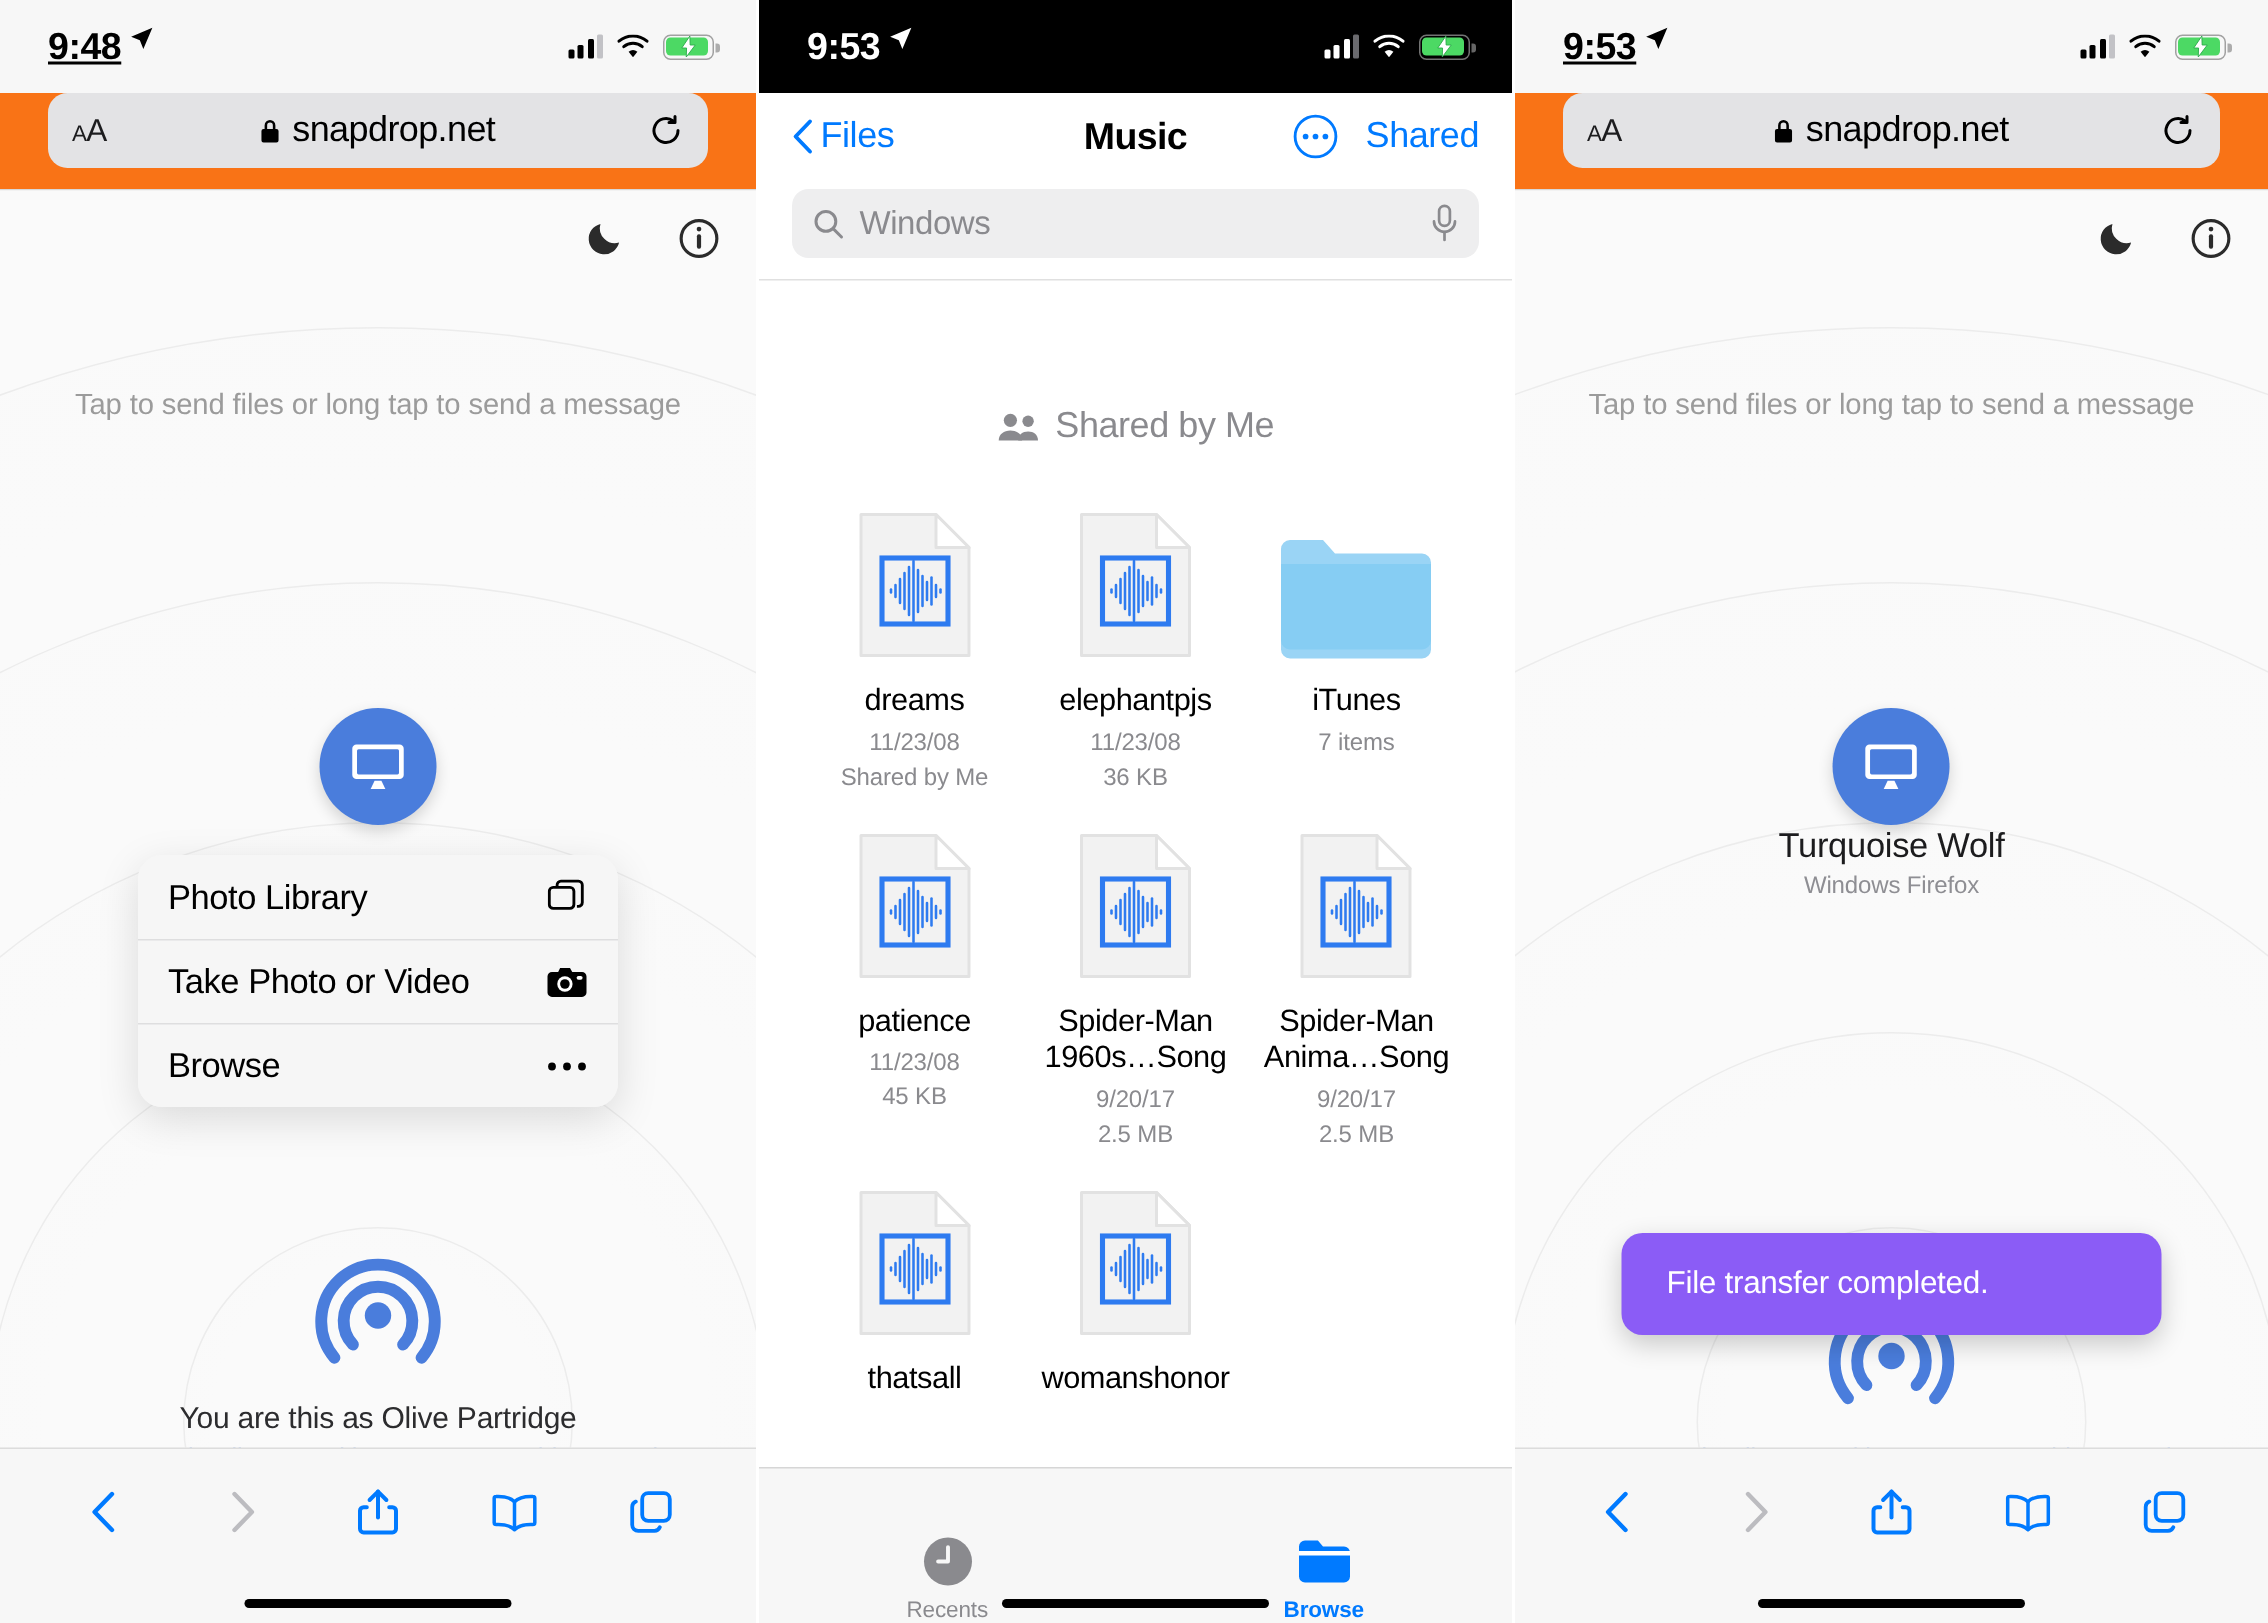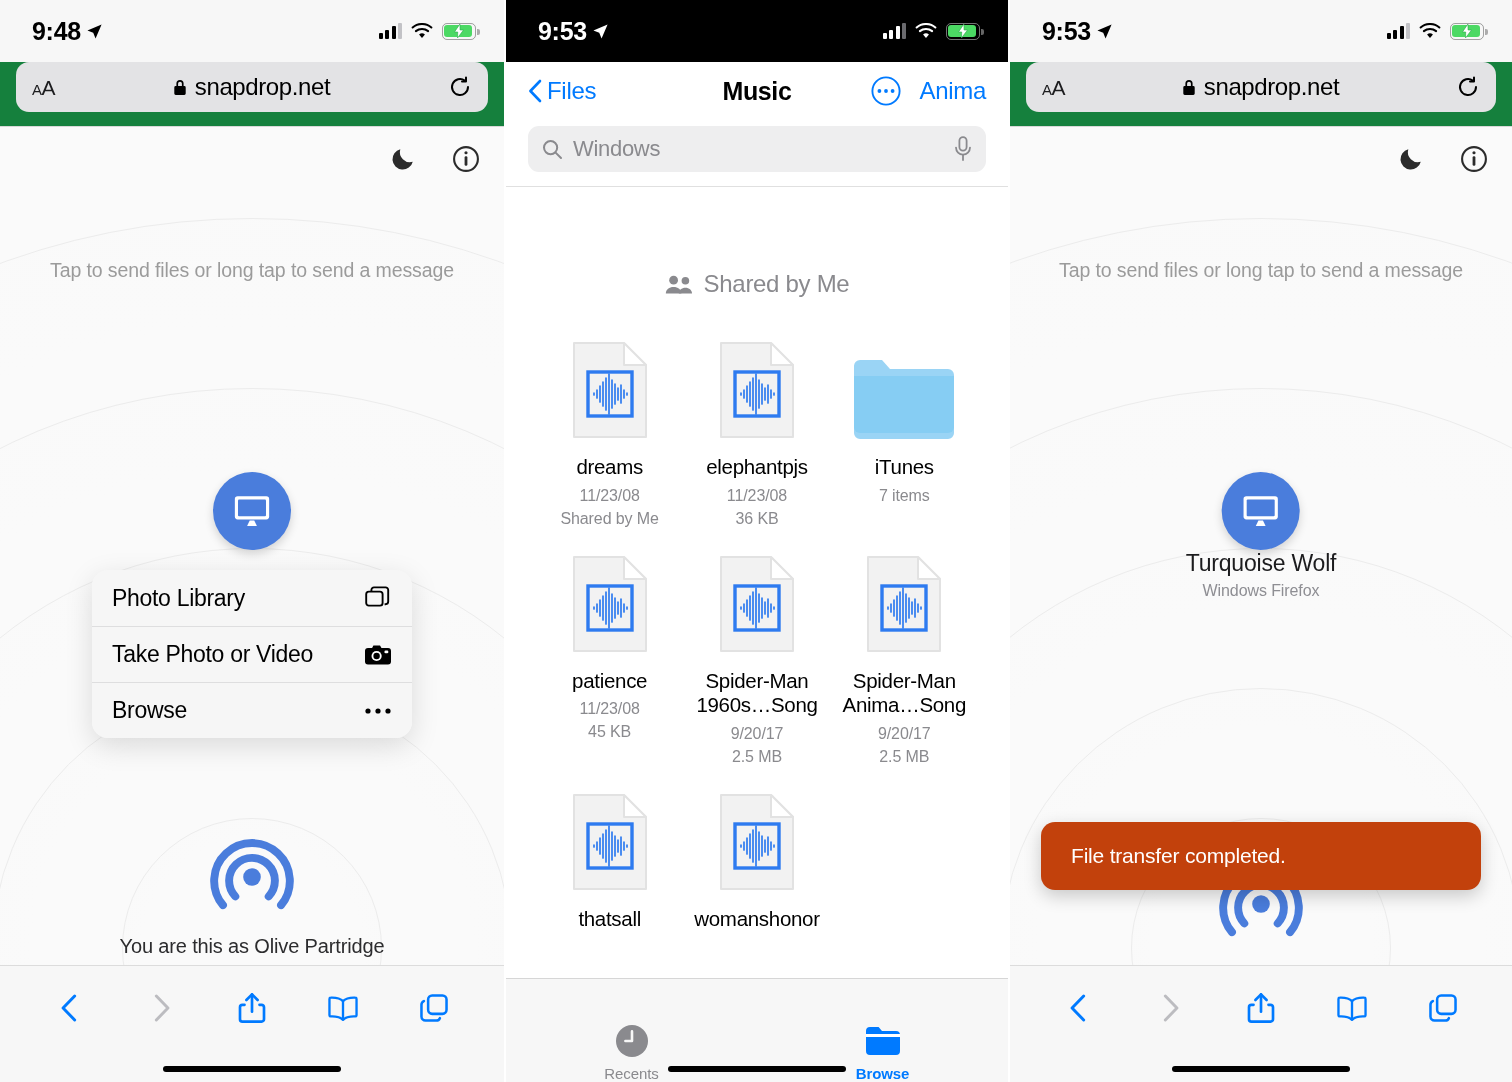--- a/index.html
+++ b/index.html
@@ -23,7 +23,7 @@
     z-index: 6;
   }
   .statusbar.dark { background: #000; }
-  .sb-left { display: flex; align-items: center; gap: 5px; }
+  .sb-left { display: flex; gap: 5px; text-decoration: underline; }
   .sb-time { font-size: 25px; font-weight: 600; letter-spacing: -0.3px; color: #000; }
   .statusbar.dark .sb-time { color: #fff; }
   .loc-arrow { width: 17px; height: 17px; display:block; }

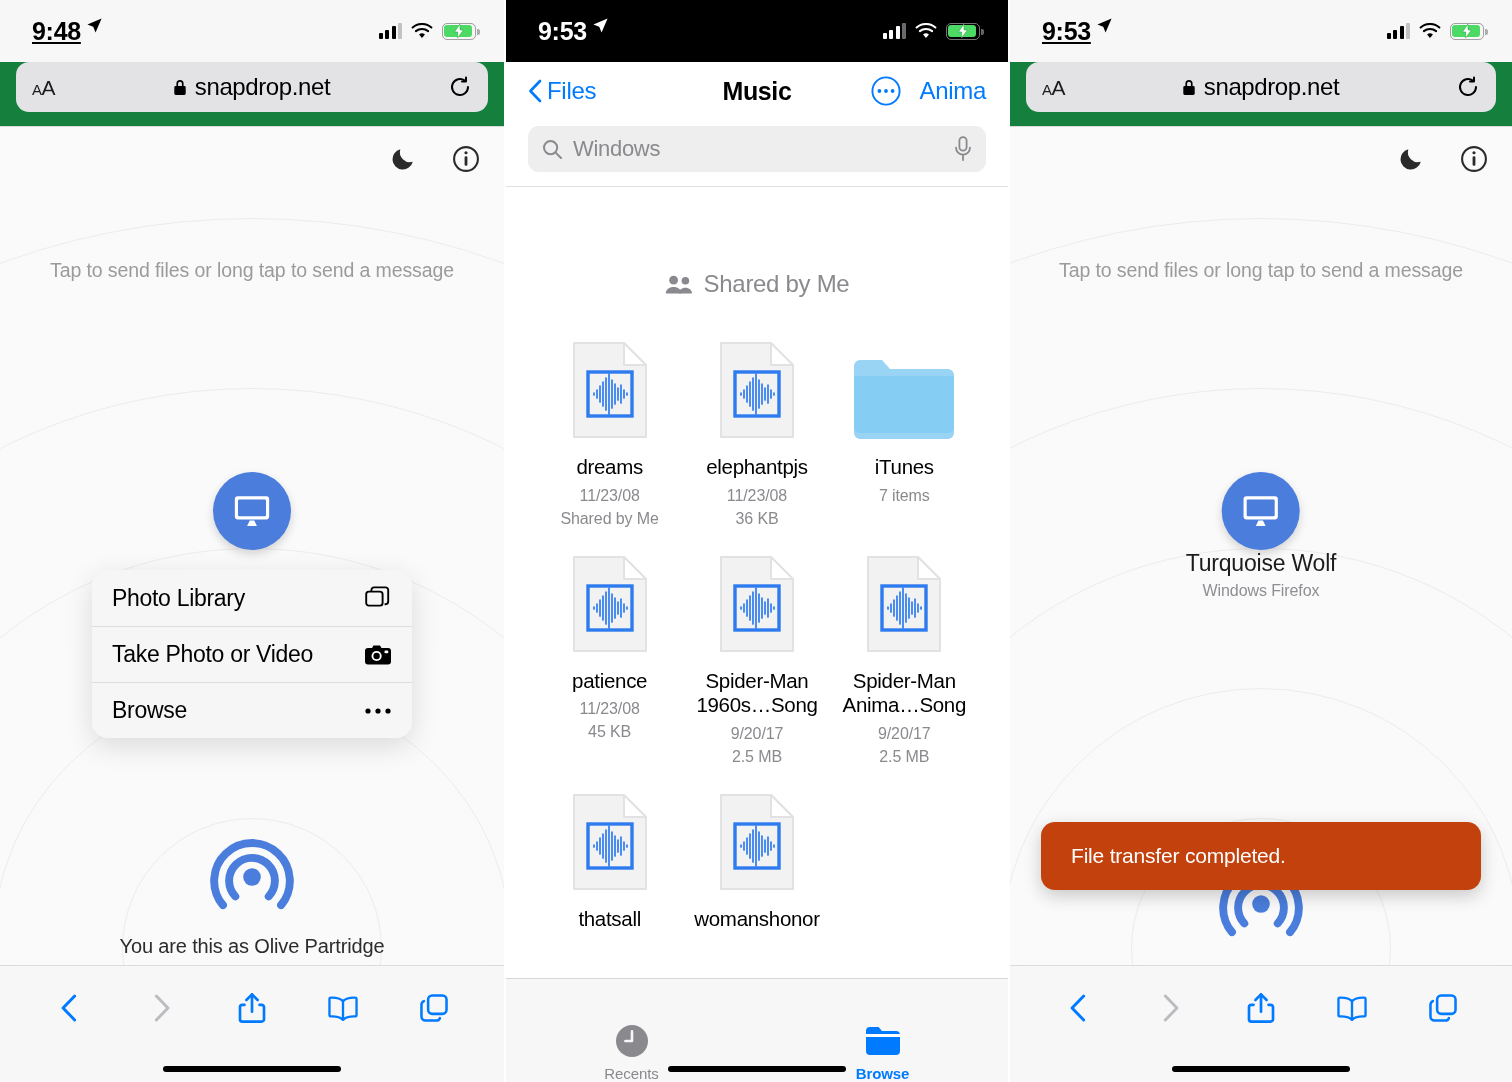--- a/index.html
+++ b/index.html
@@ -45,7 +45,7 @@
   .batt .bolt { position:absolute; left:50%; top:50%; transform: translate(-50%,-50%); width:11px; height:14px; }
 
   
-  .safari-top { background:#15803d; padding: 0 16px 14px; }
+  .safari-top { background:#f97316; padding: 0 32px 14px; }
   .urlbar {
     height: 50px; background:#e3e3e5; border-radius: 13px;
     display:flex; align-items:center; padding: 0 16px; position:relative;

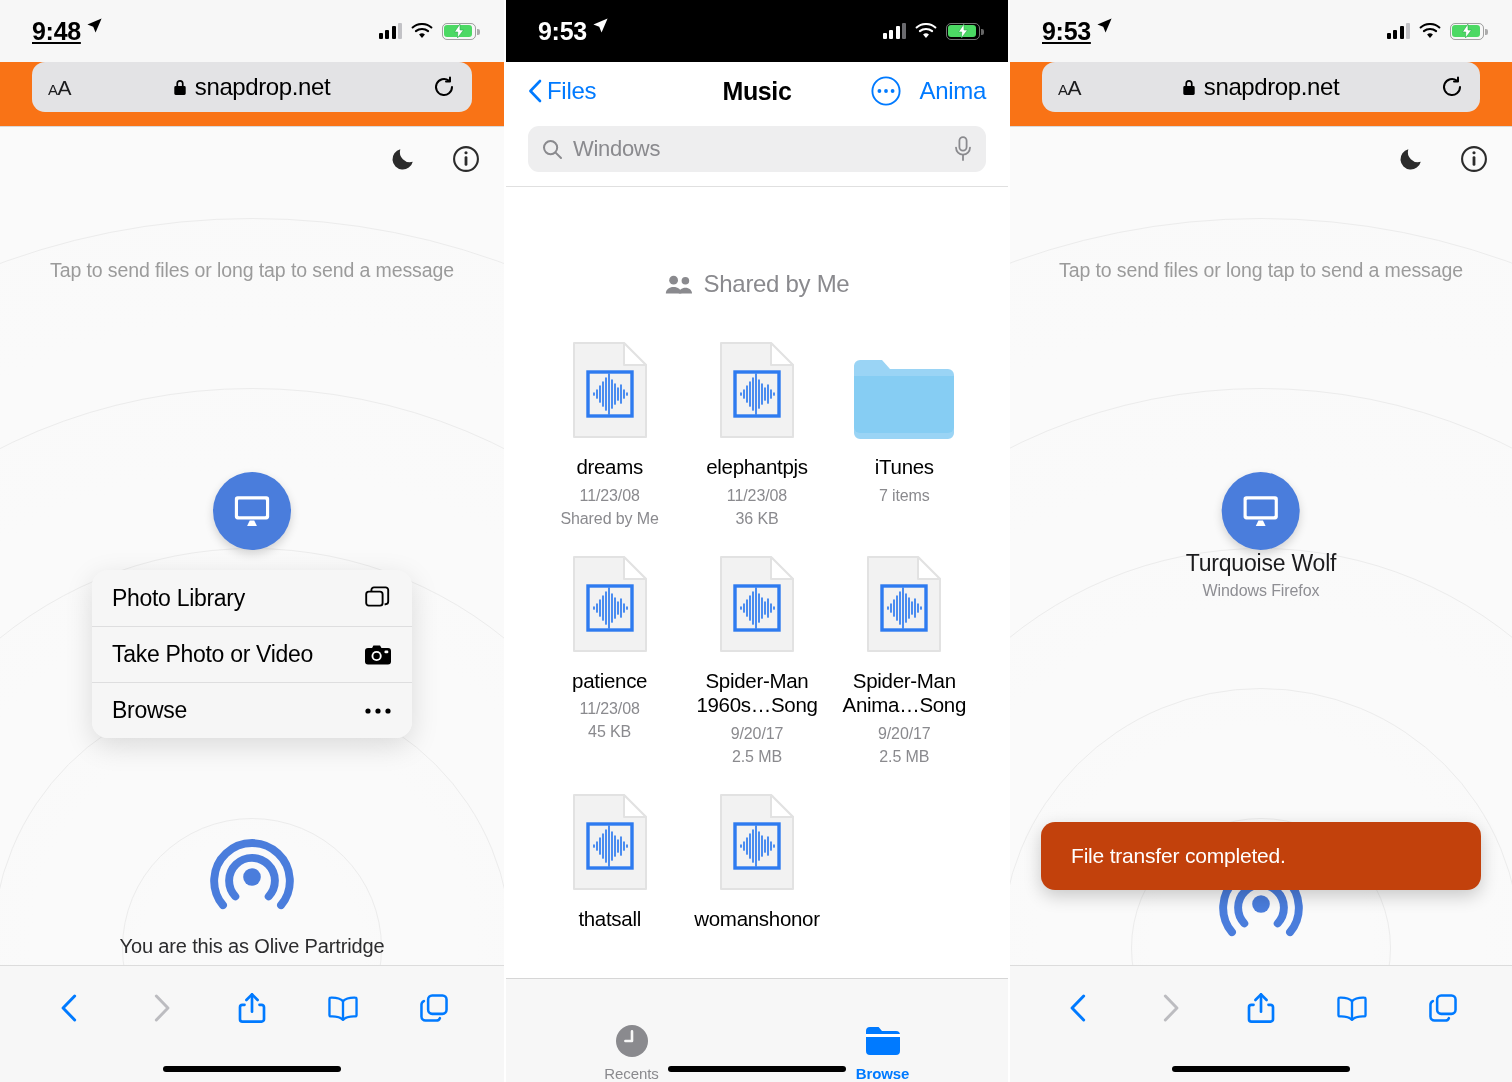--- a/index.html
+++ b/index.html
@@ -380,7 +380,7 @@
               <circle cx="15" cy="15" r="1.9" fill="#007aff"></circle>
               <circle cx="21.6" cy="15" r="1.9" fill="#007aff"></circle>
             </svg>
-          <span class="fn-cancel">Anima</span>
+          <span class="fn-cancel">Shared</span>
         </span>
       </div>
 

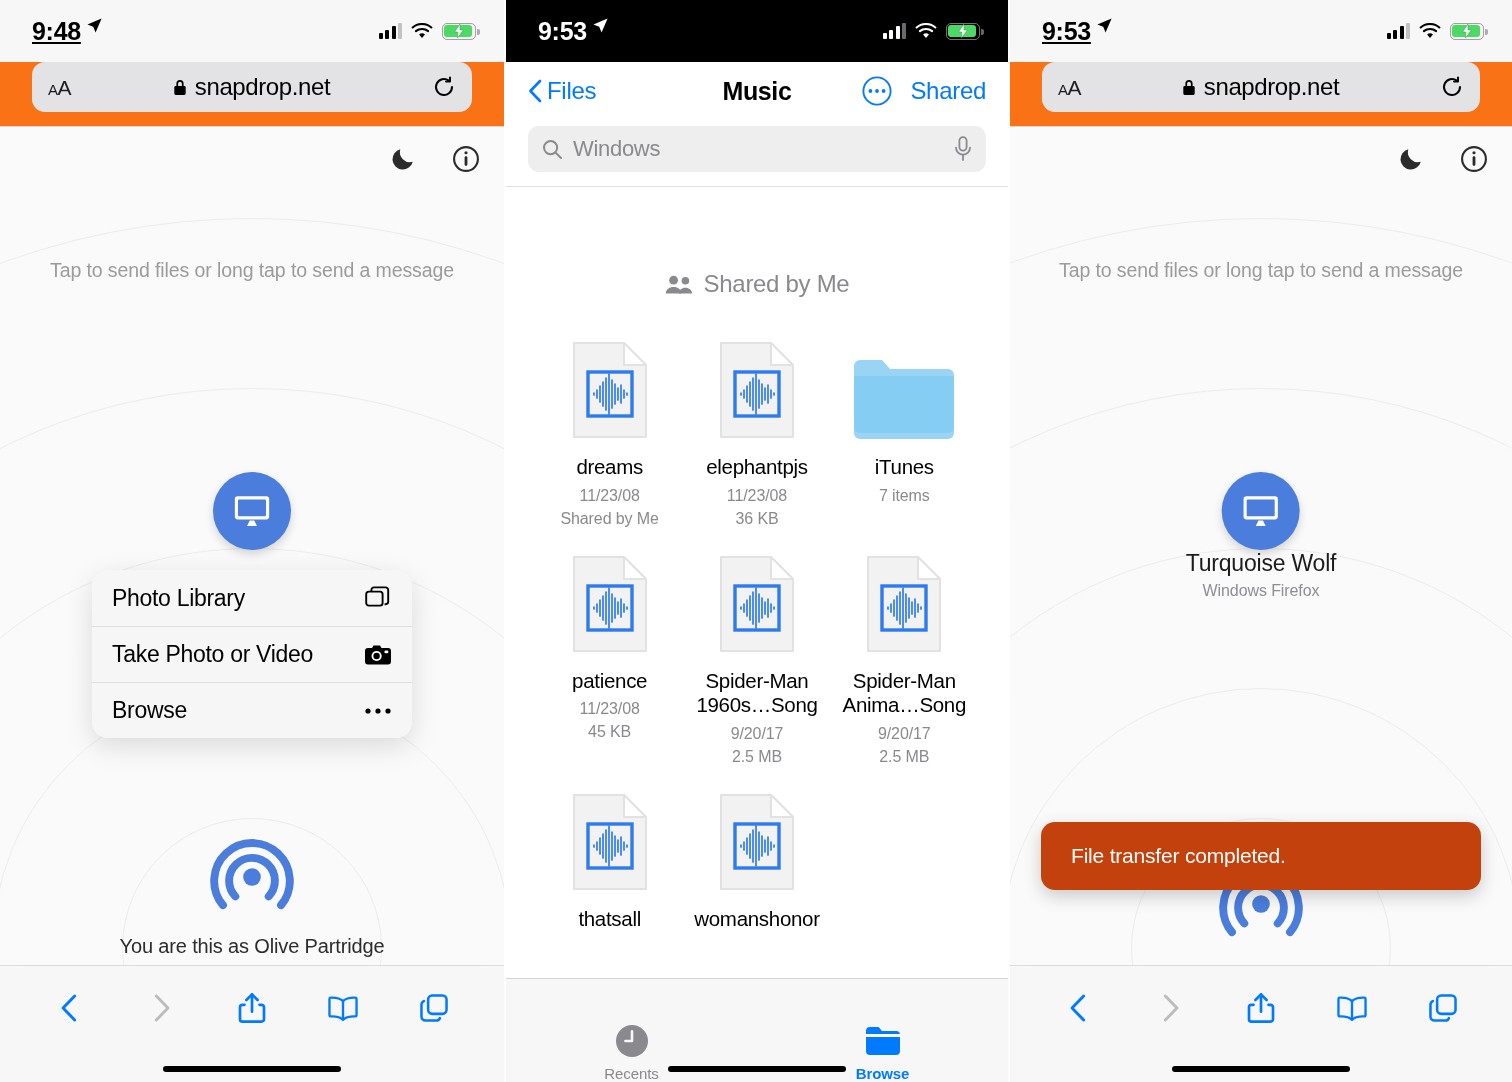--- a/index.html
+++ b/index.html
@@ -109,7 +109,7 @@
   
   .toast {
     position:absolute; left:50%; transform:translateX(-50%);
-    bottom:108px; width:440px; background:#c2410c; border-radius:14px;
+    bottom:108px; width:360px; background:#8b5cf6; border-radius:14px;
     padding: 22px 30px; color:#fff; font-size:21px; letter-spacing:-.2px;
     z-index:7; box-shadow:0 6px 18px rgba(0,0,0,.2);
   }

